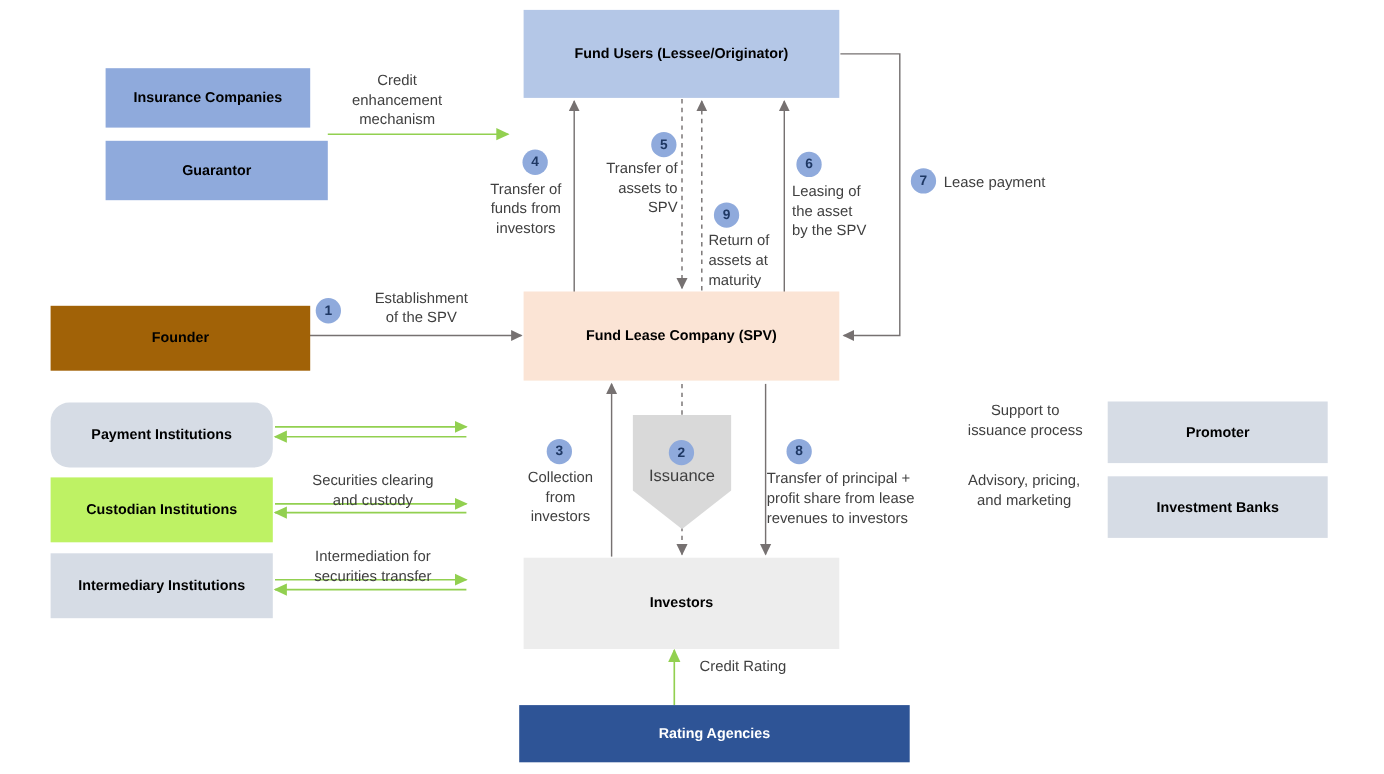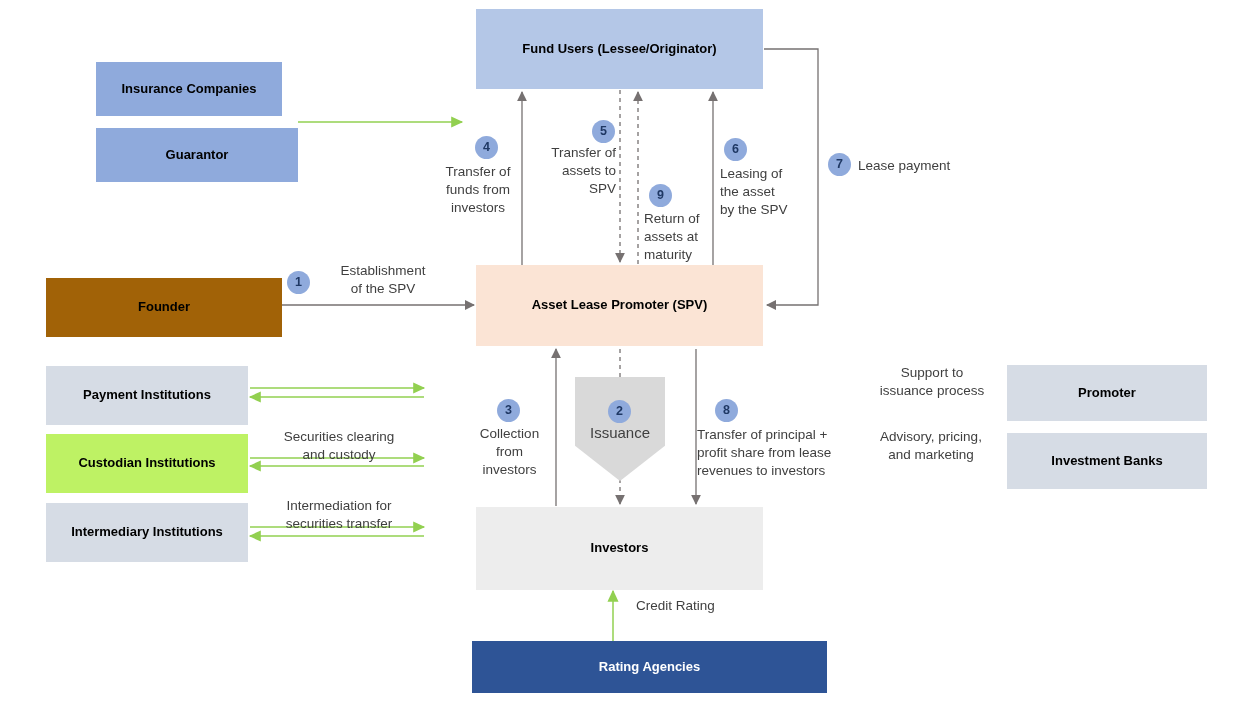--- a/index.html
+++ b/index.html
@@ -213,6 +213,9 @@
     <span class="pentagon-label">Issuance</span>
   </div>
 
+  <div class="label c" style="left:300px; top:64px; width:122px;">Credit
+enhancement
+mechanism</div>
 
 
   <div class="label c" style="left:255px; top:428px; width:168px;">Securities clearing

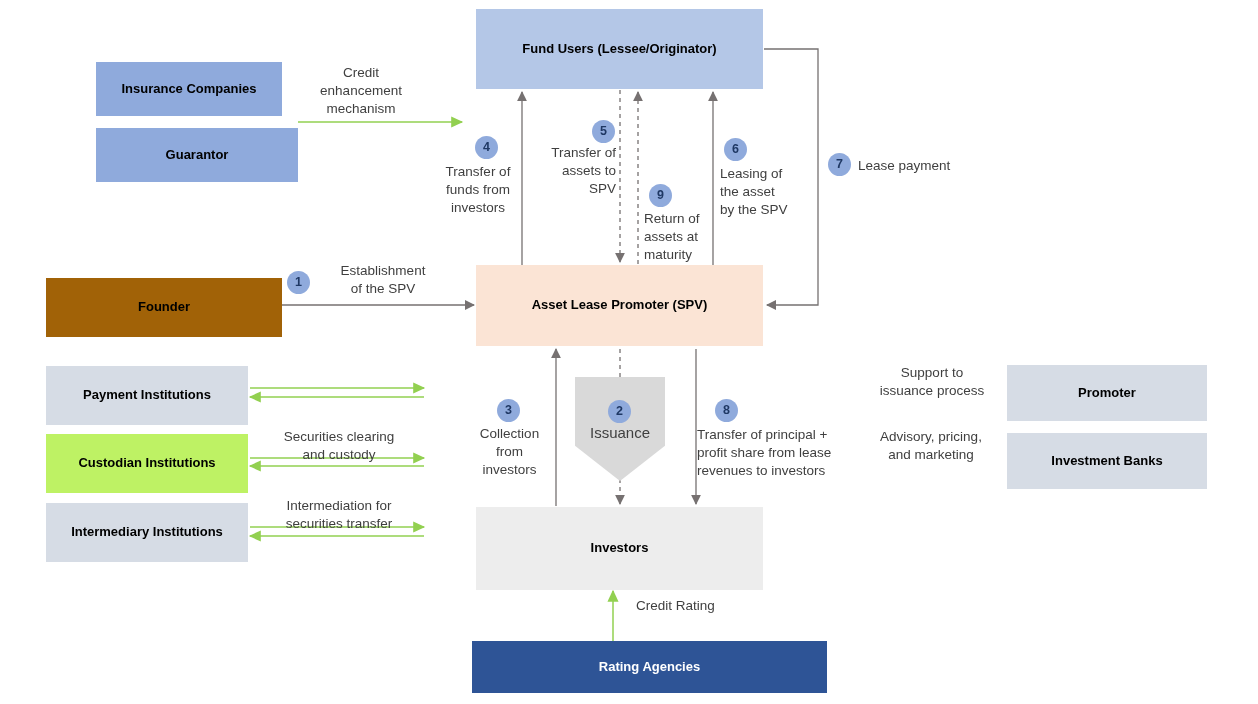--- a/index.html
+++ b/index.html
@@ -178,7 +178,7 @@
   </div>
 
   <div class="box" style="left:476px; top:265px; width:287px; height:81px; background:#FBE4D5;">
-    <span>Asset Lease Promoter (SPV)</span>
+    <span>Fund Lease Company (SPV)</span>
   </div>
 
   <div class="box" style="left:46px; top:366px; width:202px; height:59px; background:#D6DCE5;">

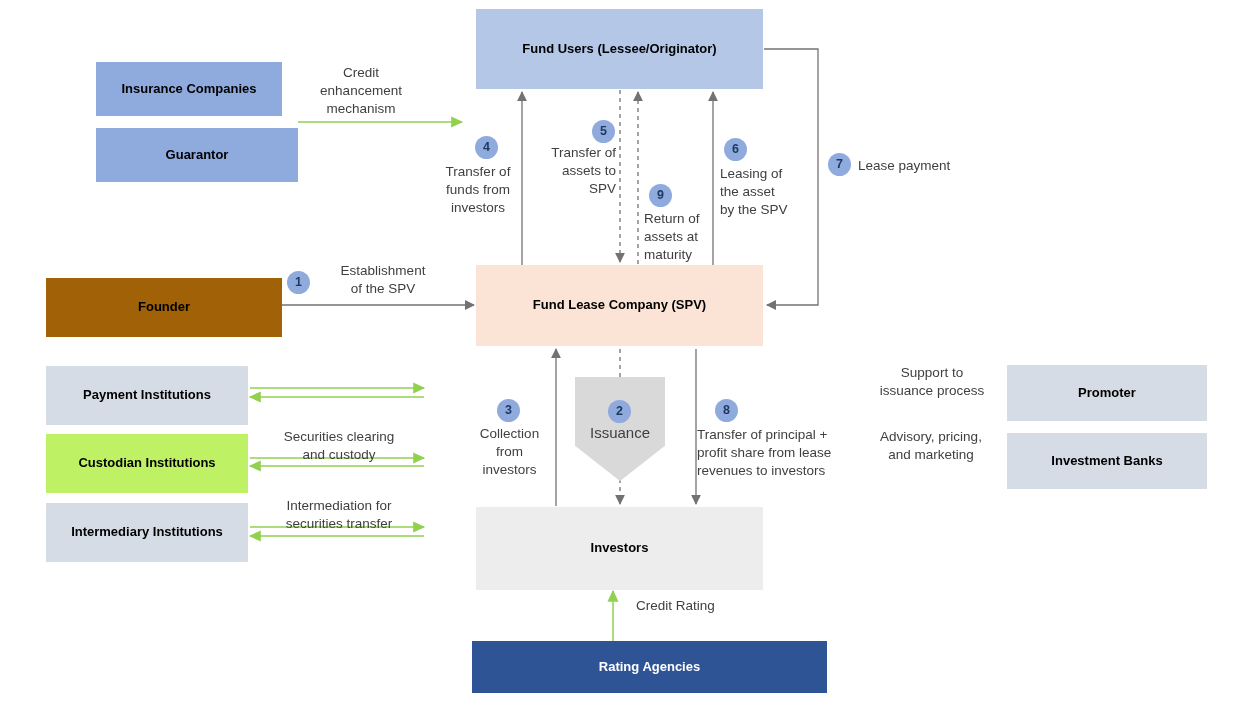--- a/index.html
+++ b/index.html
@@ -181,7 +181,7 @@
     <span>Fund Lease Company (SPV)</span>
   </div>
 
-  <div class="box" style="left:46px; top:366px; width:202px; height:59px; background:#D6DCE5;">
+  <div class="box" style="left:46px; top:366px; width:202px; height:59px; background:#D6DCE5;border-radius:17px;">
     <span>Payment Institutions</span>
   </div>
 

